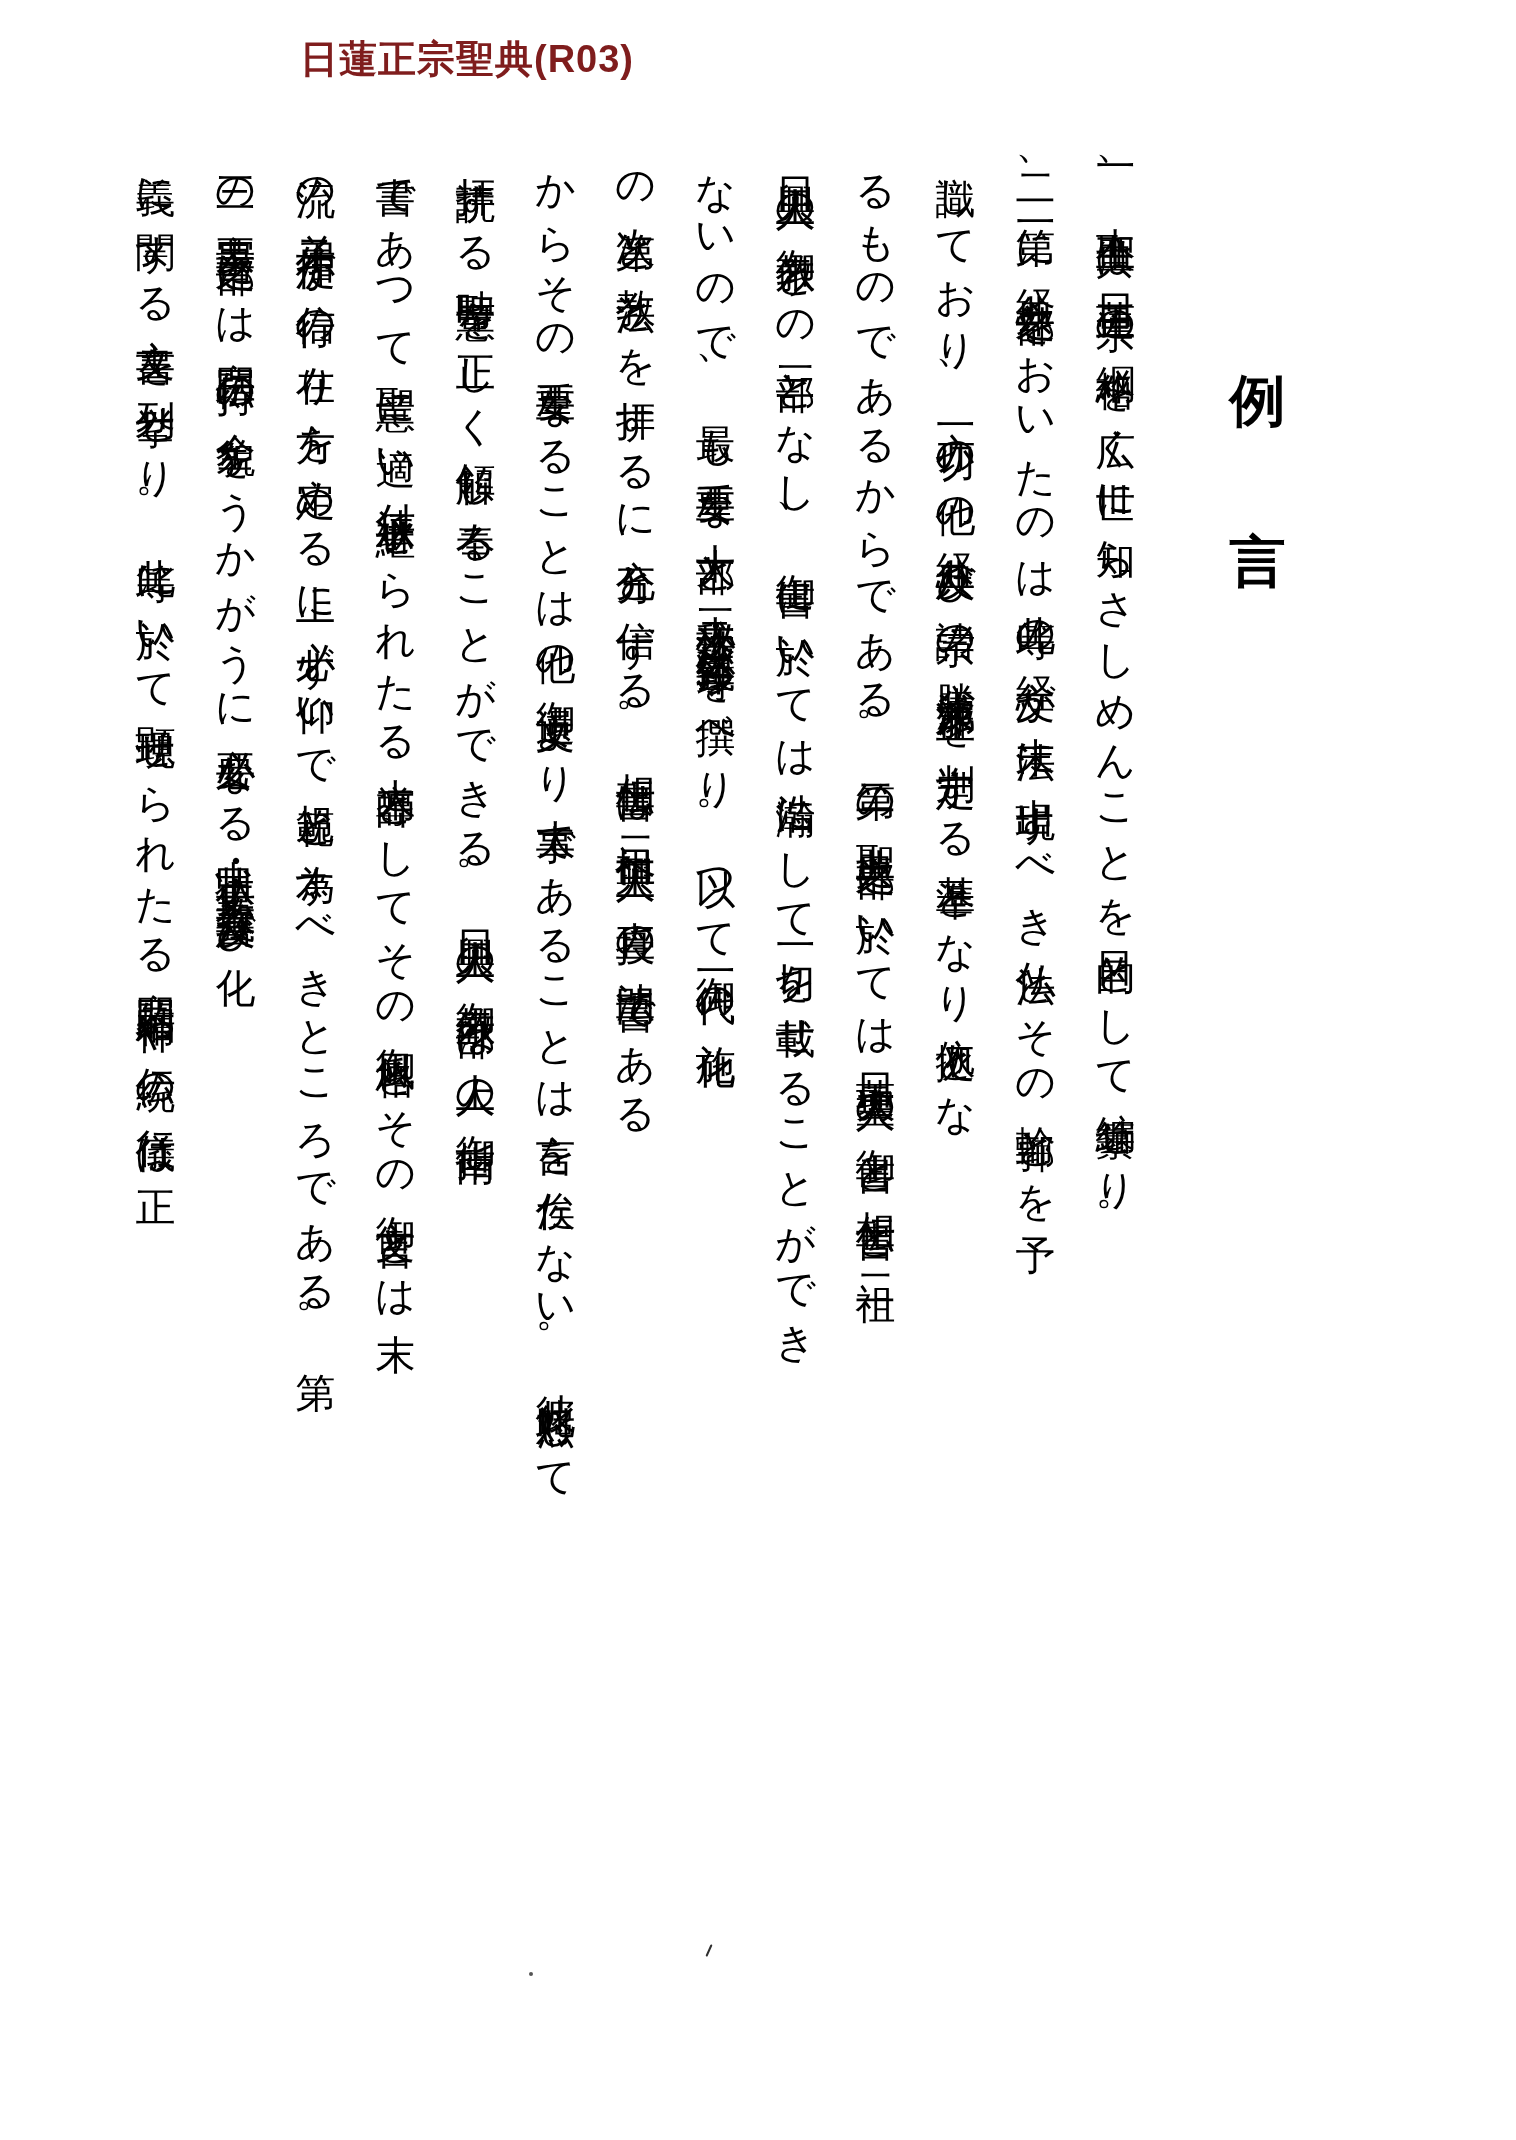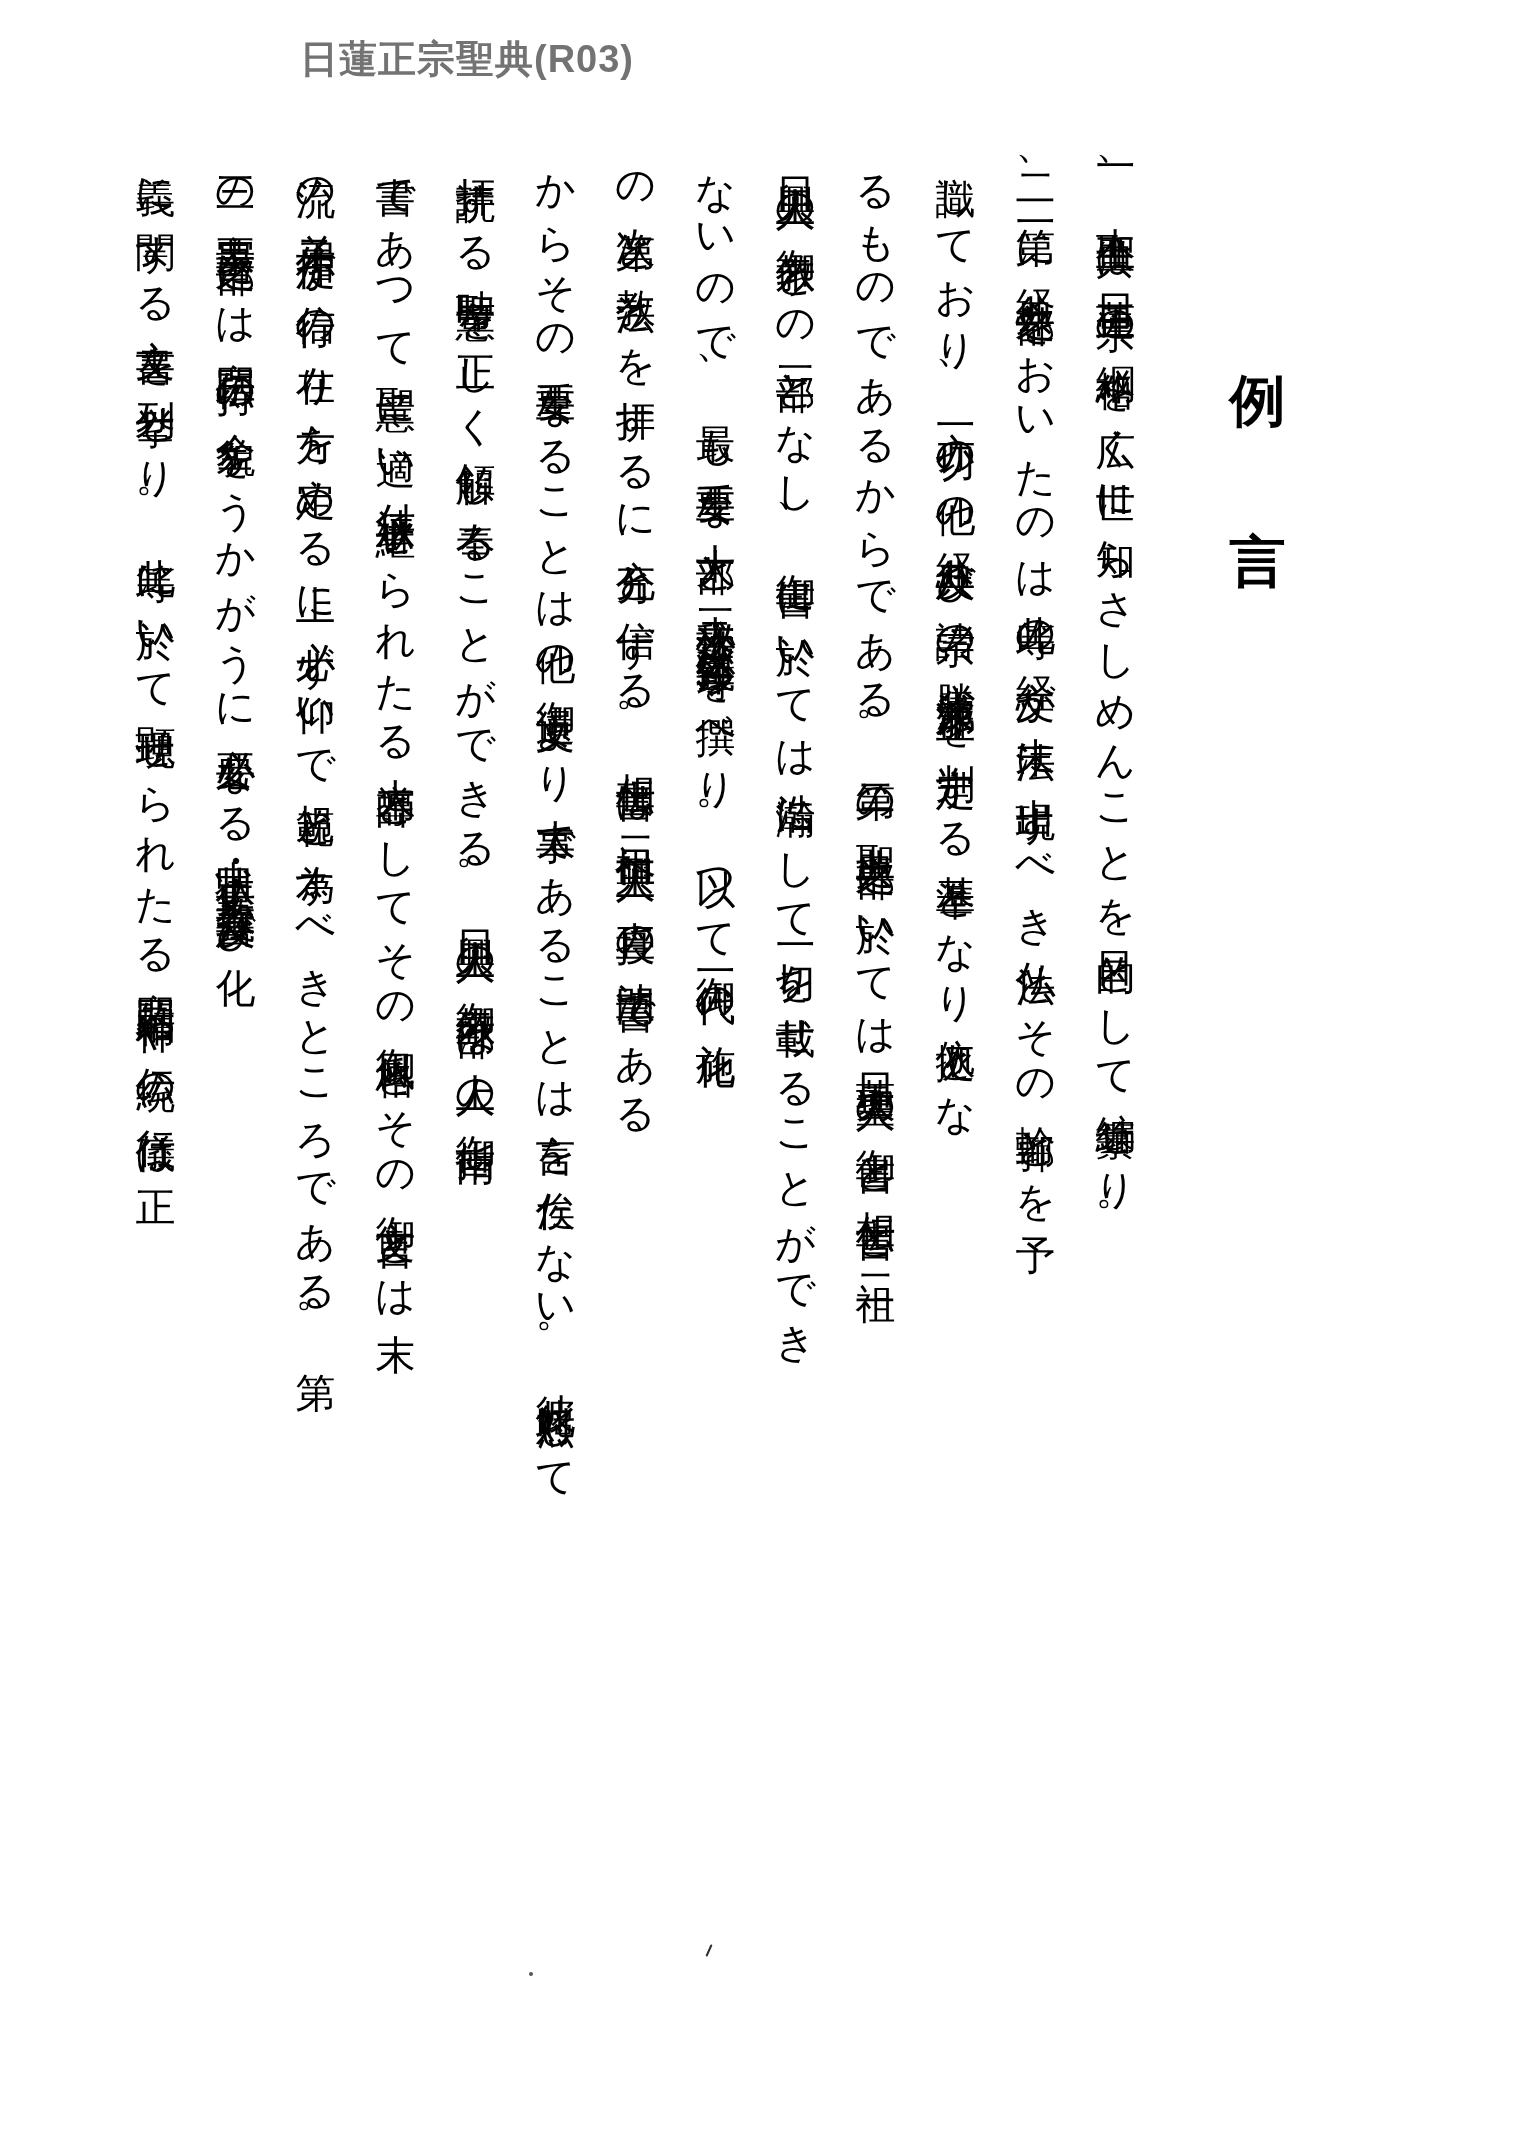--- a/index.html
+++ b/index.html
@@ -24,7 +24,7 @@
     font-size: 38px;
     letter-spacing: 1px;
     white-space: nowrap;
-    color: #737373;
+    color: #7f1d1d;
   }
   .title {
     position: absolute;

